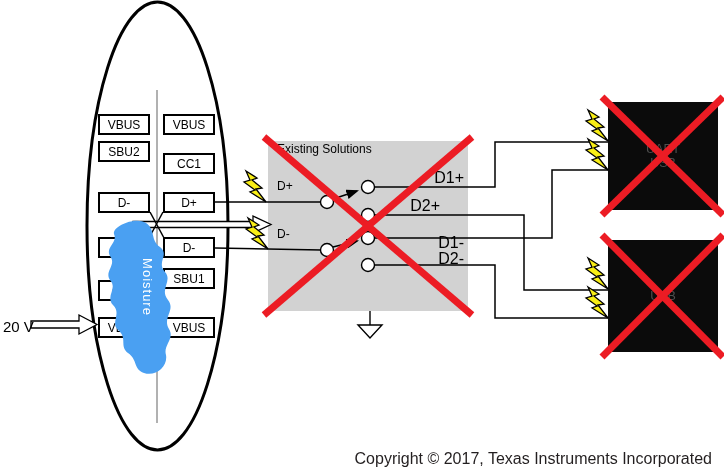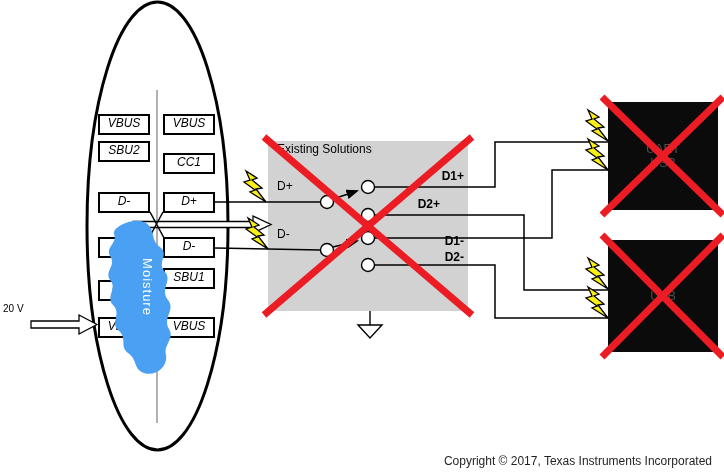--- a/index.html
+++ b/index.html
@@ -12,8 +12,8 @@
   .pin{
     position:absolute;width:52px;height:21px;background:#fff;
     border:2px solid #000;box-sizing:border-box;
-    display:flex;justify-content:center;
-    font-size:12px;color:#000;font-style:italic;
+    display:flex;align-items:center;justify-content:center;
+    font-size:12px;color:#000;
   }
   .pin.col-l{left:98px;}
   .pin.col-r{left:163px;}

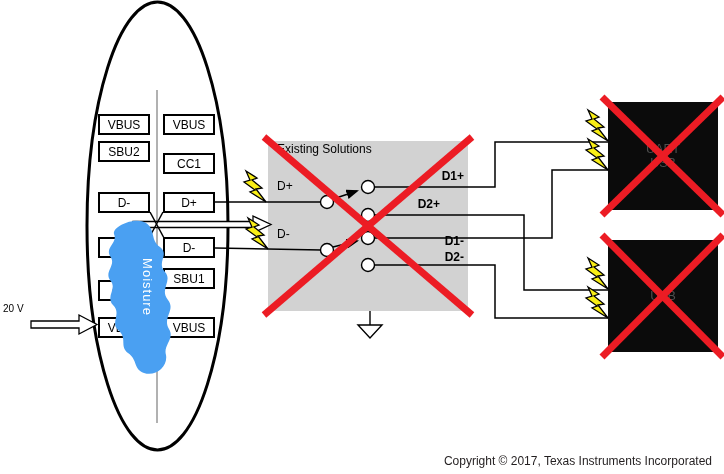--- a/index.html
+++ b/index.html
@@ -23,7 +23,7 @@
     justify-content:center;font-size:12.5px;line-height:1.15;
   }
   .gbox-label{font-size:12px;}
-  .out-label{font-size:12px;width:30px;text-align:right;font-weight:bold;}
+  .out-label{font-size:16px;width:30px;text-align:right;}
   .moisture-text{
     position:absolute;left:147px;top:287px;color:#ffffff;font-size:13px;
     letter-spacing:1px;transform:translate(-50%,-50%) rotate(90deg);

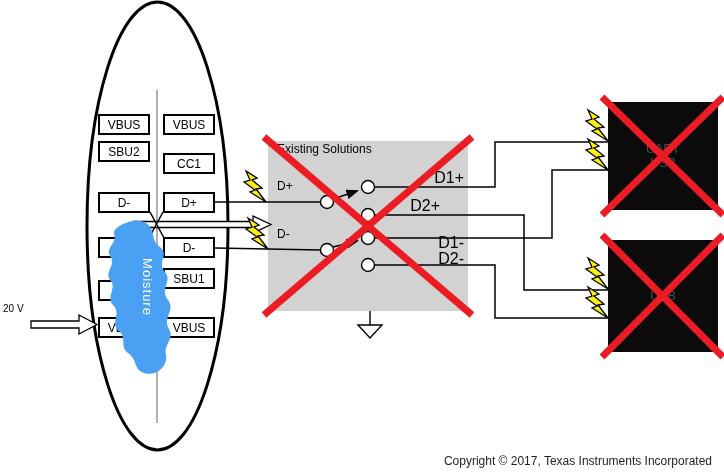--- a/index.html
+++ b/index.html
@@ -122,7 +122,7 @@
       <span>VBUS</span>
     </div>
 
-  <div class="txt" style="left:3px;top:303px;font-size:10px">20 V</div>
+  <div class="txt" style="left:3px;top:318px;font-size:15px">20 V</div>
 
   <div class="txt gbox-label" style="left:277px;top:142px">Existing Solutions</div>
   <div class="txt gbox-label" style="left:277px;top:179px">D+</div>

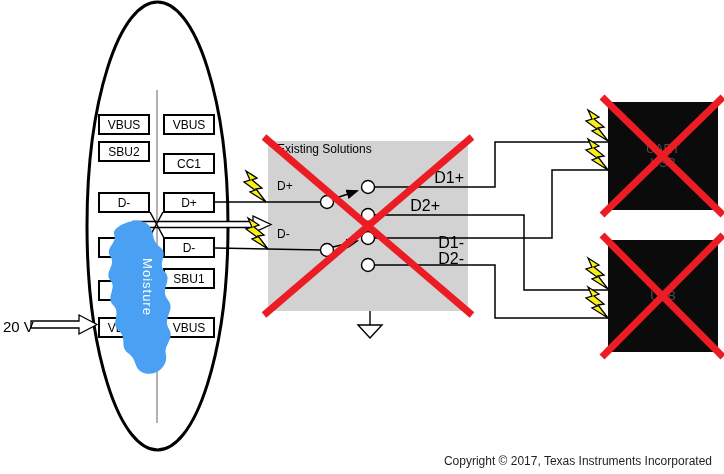--- a/index.html
+++ b/index.html
@@ -30,7 +30,7 @@
     white-space:nowrap;
   }
   .copyright{
-    position:absolute;right:12px;bottom:6px;font-size:12px;color:#231f20;
+    position:absolute;right:12px;bottom:6px;font-size:16px;color:#231f20;
   }
 </style>
 </head>

